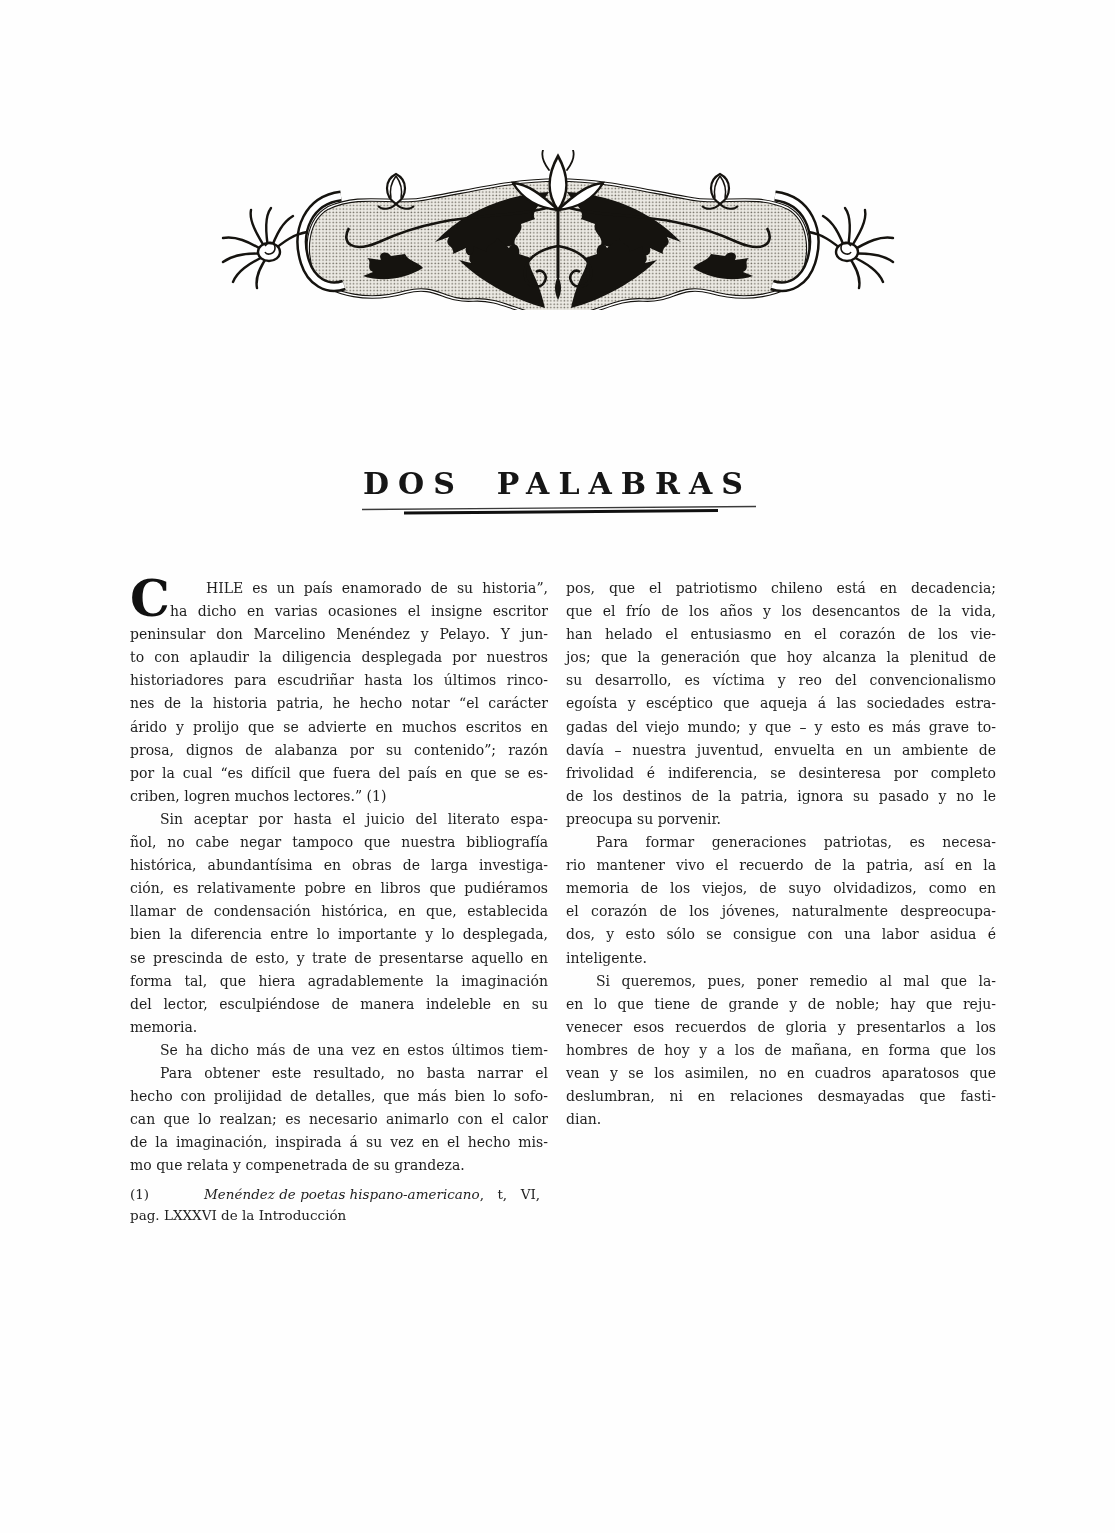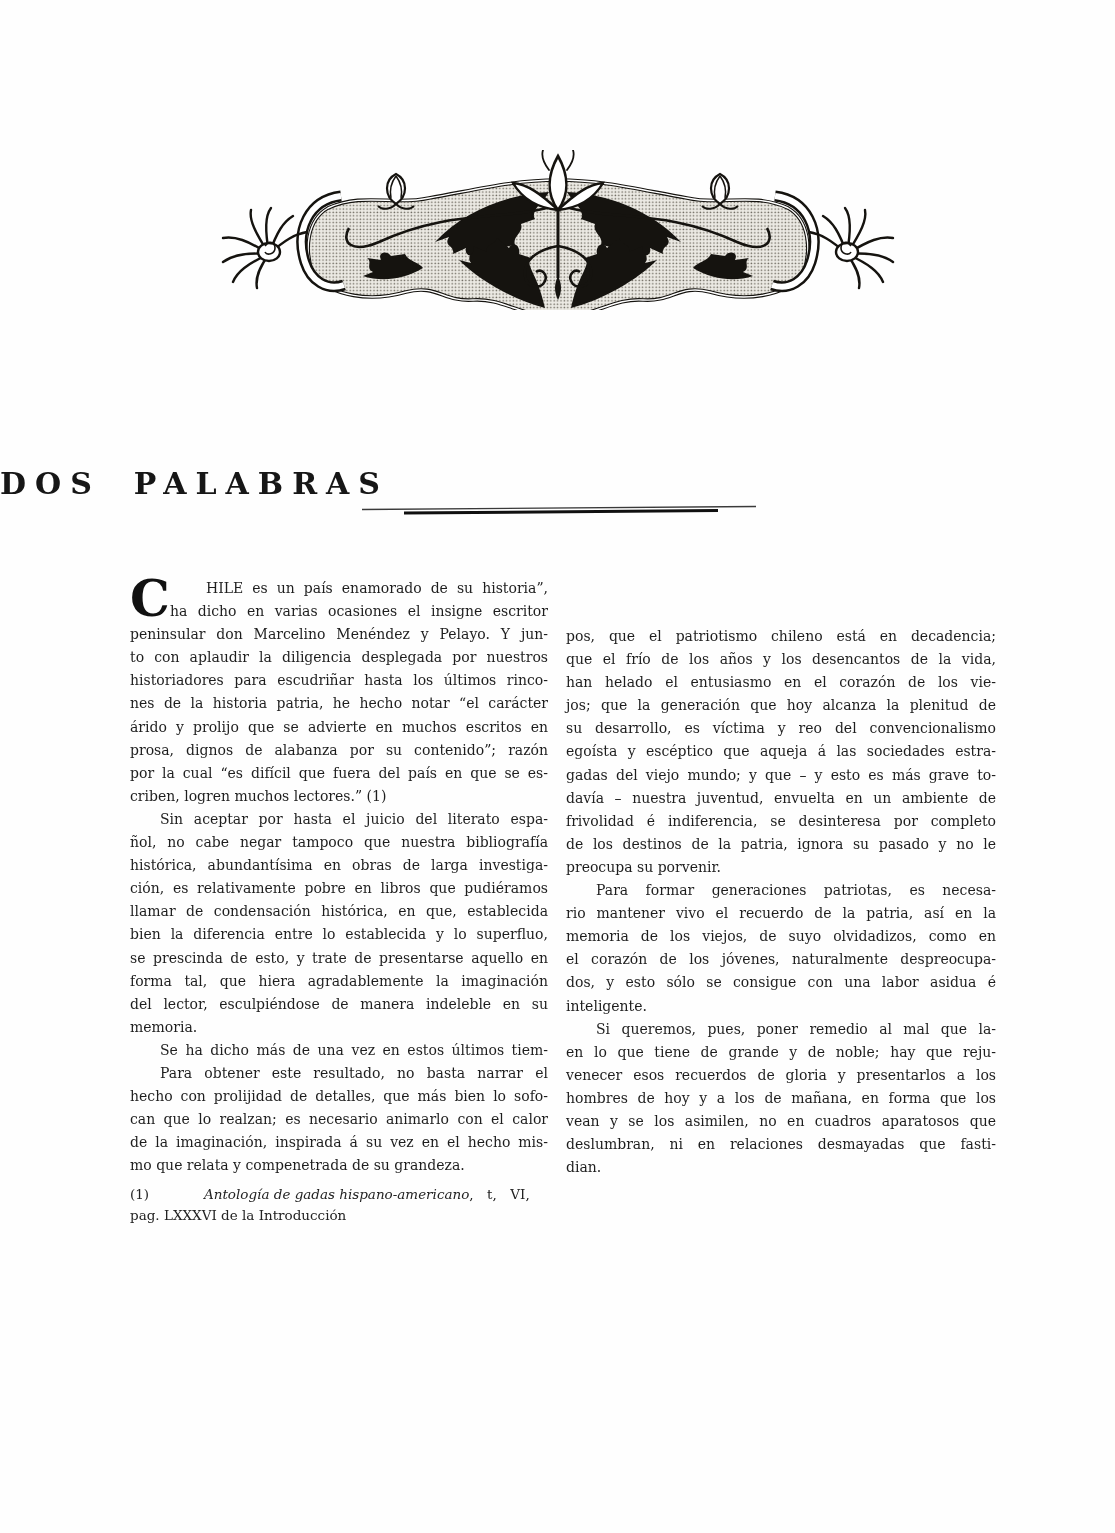--- a/index.html
+++ b/index.html
@@ -10,7 +10,7 @@
   
   .ornament{position:absolute;left:213px;top:150px;width:690px;height:160px;}
   
-  .title-block{position:absolute;left:0;top:466px;width:1115px;}
+  .title-block{position:absolute;left:0;top:466px;width:1115px;text-align:center;}
   .title-block h1{
     margin:0;font-size:30px;font-weight:700;letter-spacing:0.30em;word-spacing:0.45em;
     color:#161616;font-family:"DejaVu Serif","Liberation Serif",serif;

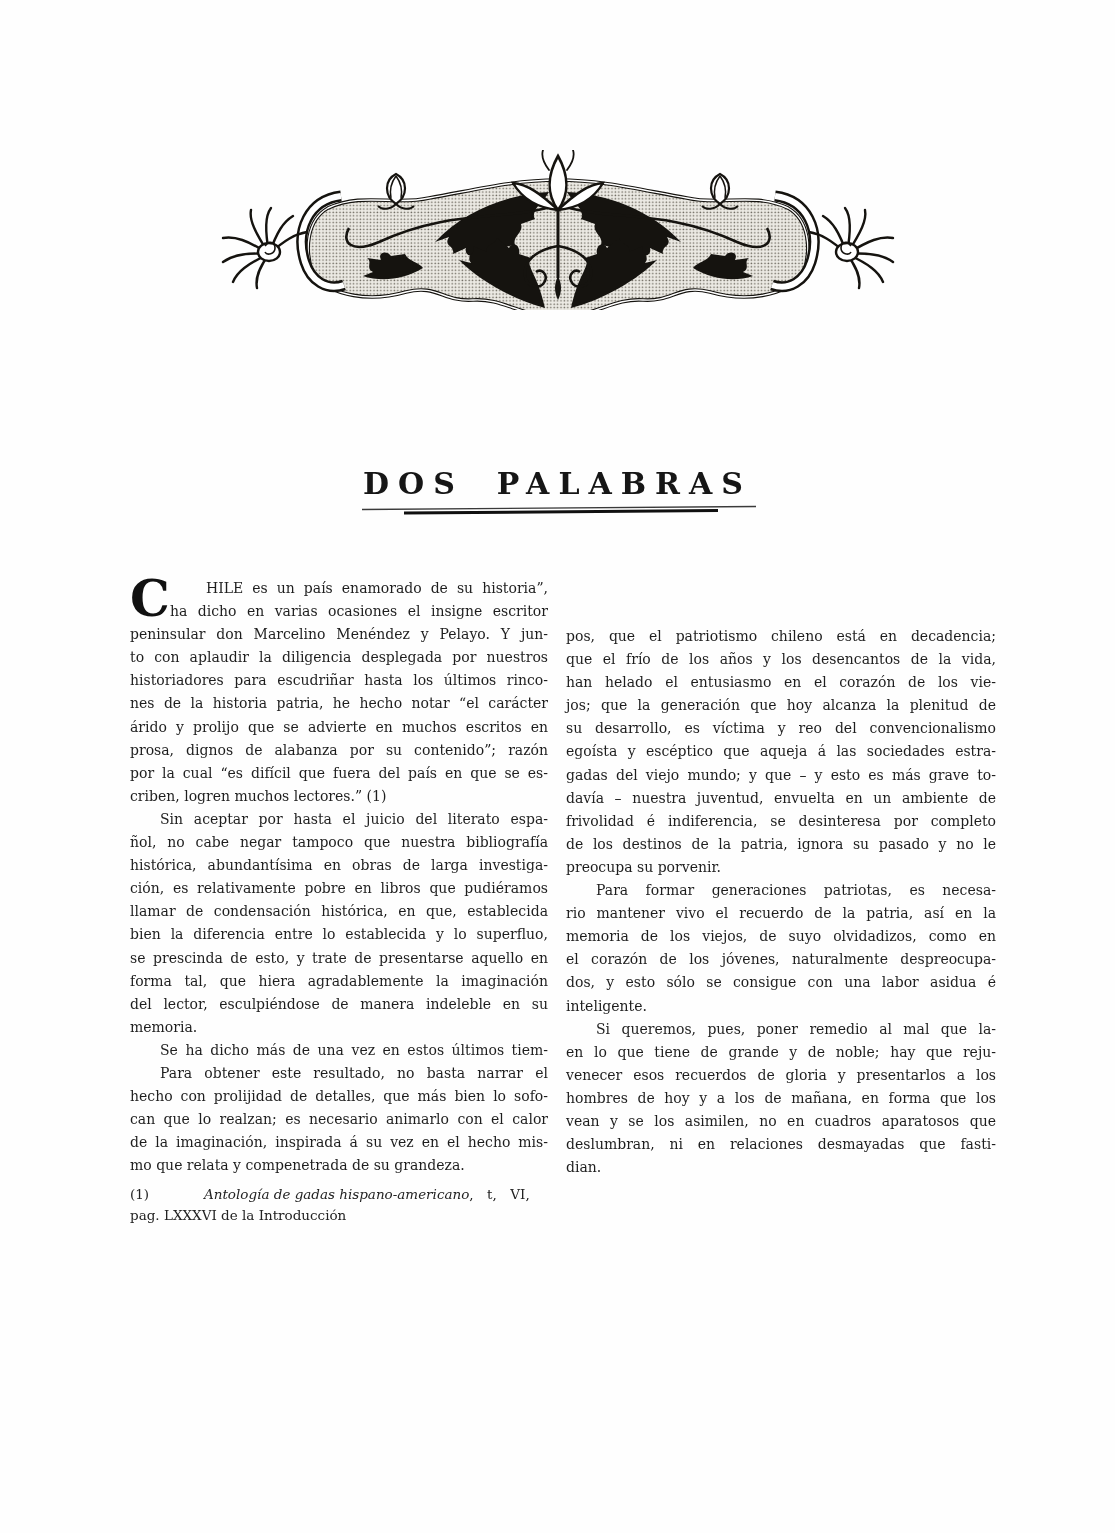--- a/index.html
+++ b/index.html
@@ -20,7 +20,7 @@
   .columns{position:absolute;left:130px;top:577px;width:866px;display:flex;gap:18px;}
   .col{font-size:14px;line-height:23.1px;color:#1e1e1e;}
   .col-left{width:418px;}
-  .col-right{width:430px;margin-top:48px;}
+  .col-right{width:430px;}
   .para{margin:0;}
   .line{text-align:justify;text-align-last:justify;white-space:nowrap;overflow:visible;}
   .line.last{text-align:center;text-align-last:left;}

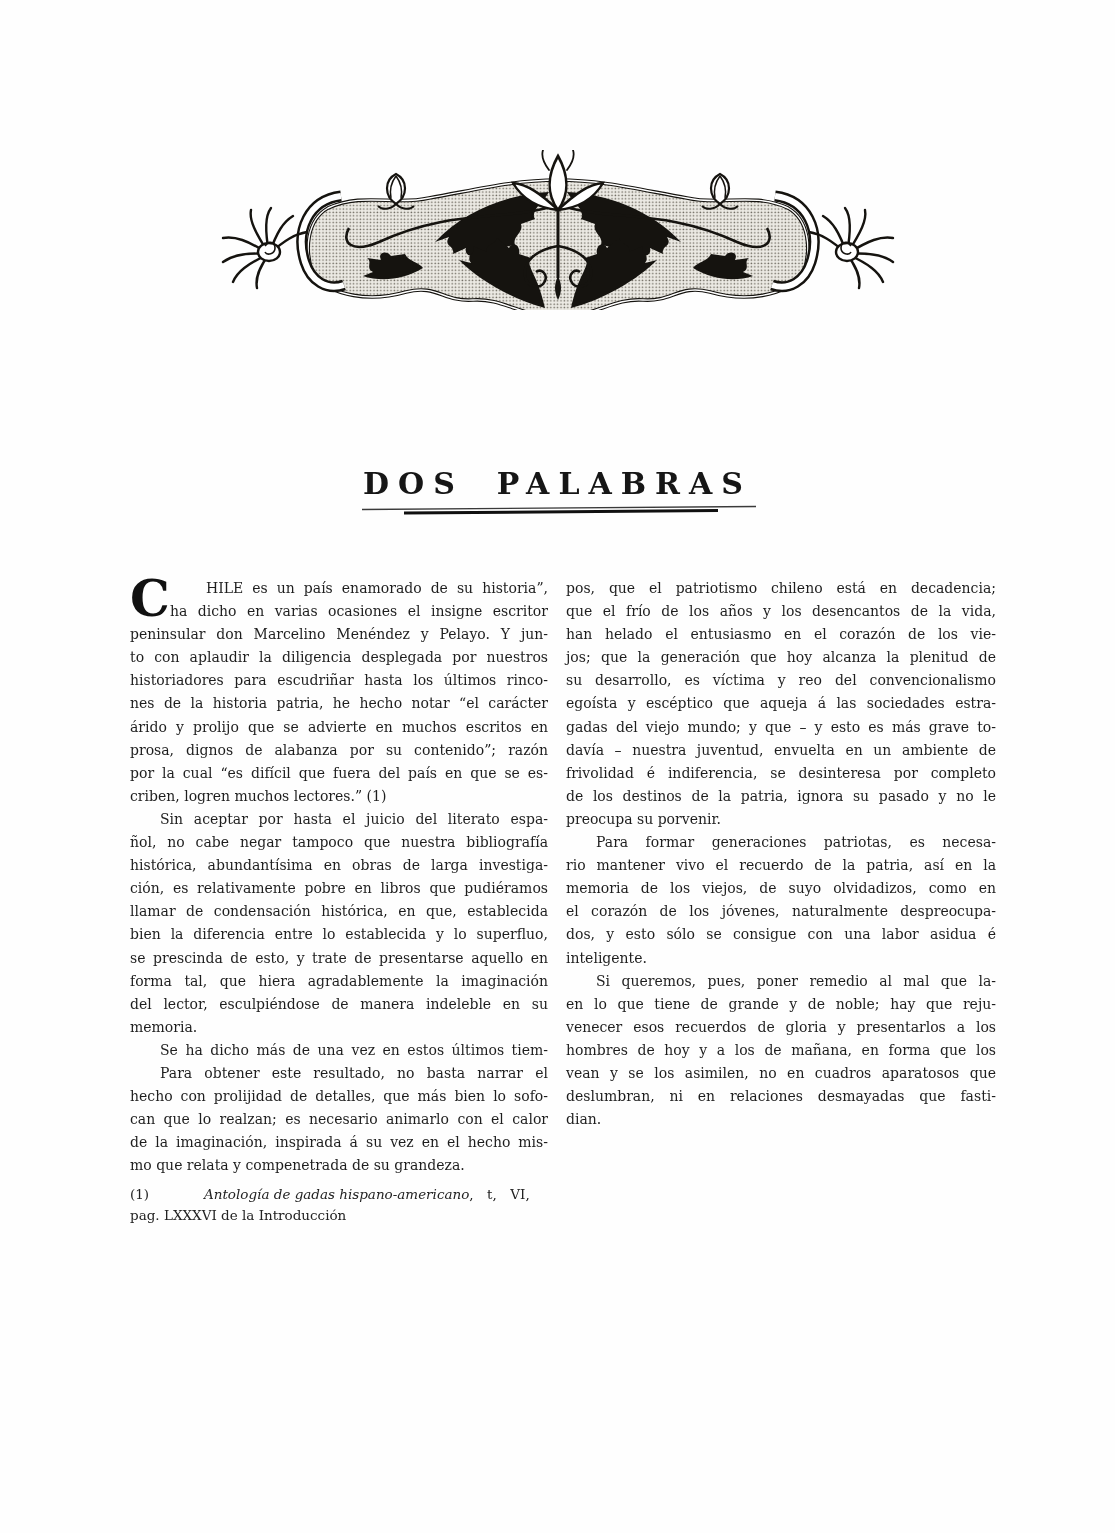--- a/index.html
+++ b/index.html
@@ -131,7 +131,7 @@
             <div class="line">histórica, abundantísima en obras de larga investiga-</div>
             <div class="line">ción, es relativamente pobre en libros que pudiéramos</div>
             <div class="line">llamar de condensación histórica, en que, establecida</div>
-            <div class="line">bien la diferencia entre lo establecida y lo superfluo,</div>
+            <div class="line">bien la diferencia entre lo importante y lo desplegada,</div>
             <div class="line">se prescinda de esto, y trate de presentarse aquello en</div>
             <div class="line">forma tal, que hiera agradablemente la imaginación</div>
             <div class="line">del lector, esculpiéndose de manera indeleble en su</div>

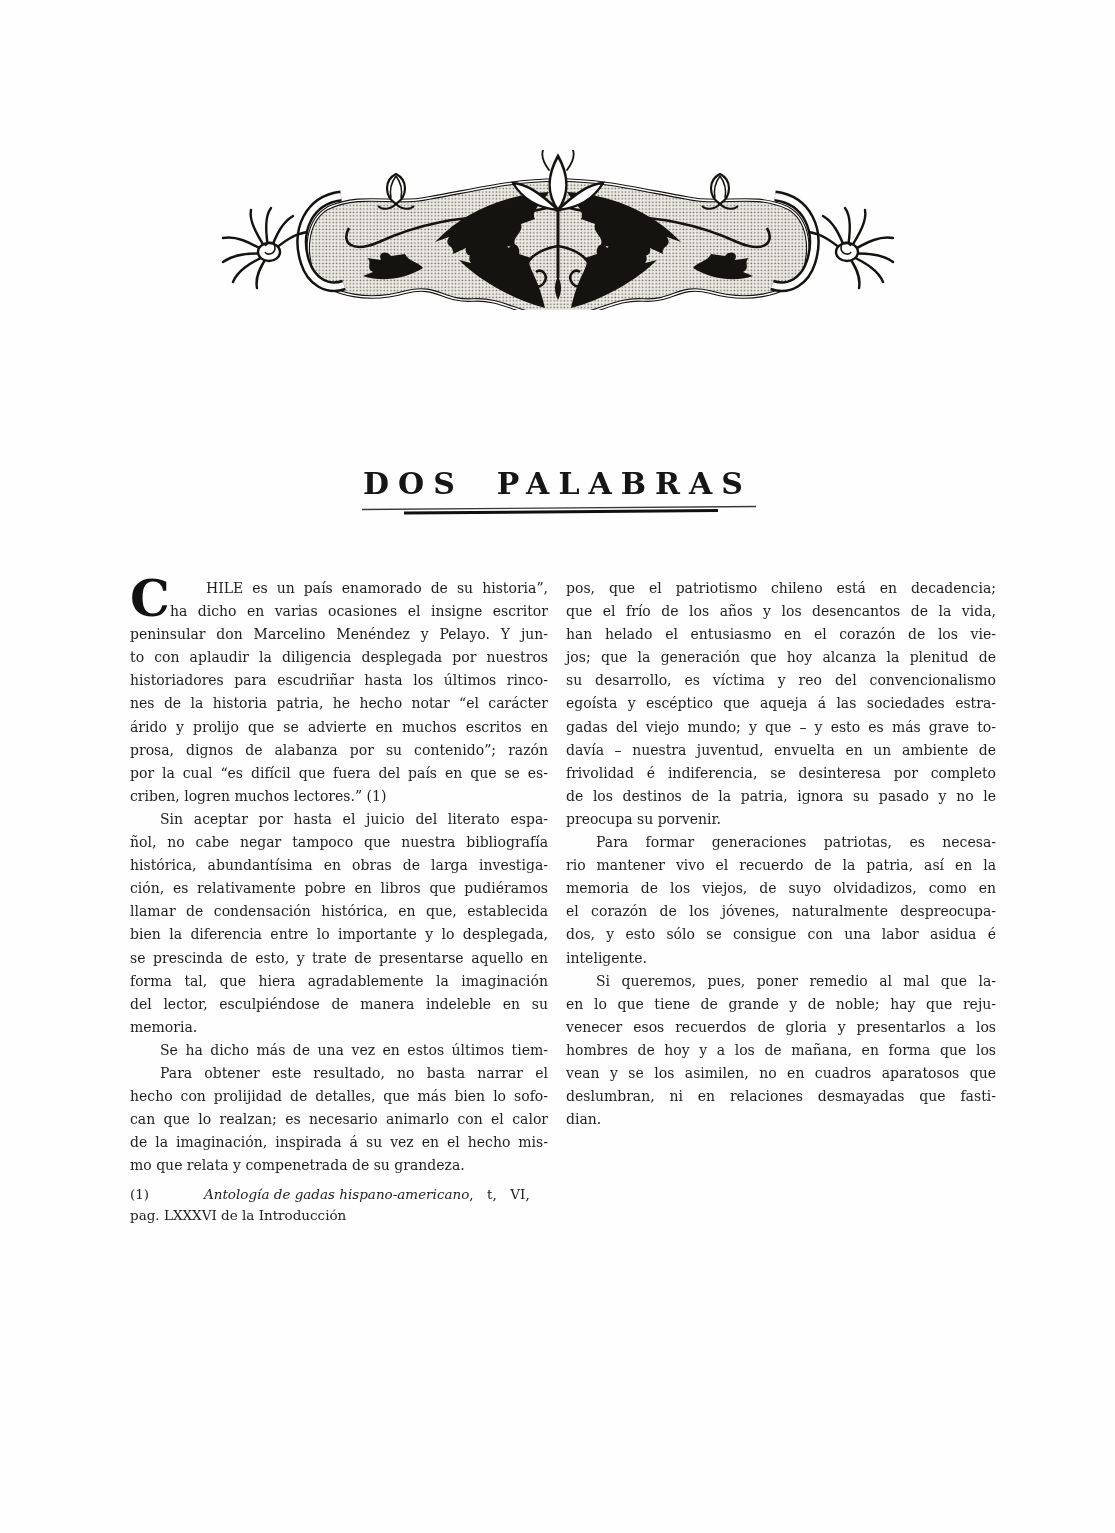--- a/index.html
+++ b/index.html
@@ -149,7 +149,7 @@
           </div>
         </div>
       <div class="footnote">
-        <div class="fn-line"><span class="fn-marker">(1)</span><span class="fn-work">Antología de gadas hispano-americano</span><span class="fn-refs">,  t,  VI,</span></div>
+        <div class="fn-line"><span class="fn-marker">(1)</span><span class="fn-work">Menéndez de poetas hispano-americano</span><span class="fn-refs">,  t,  VI,</span></div>
         <div class="fn-line2">pag. LXXXVI de la Introducción</div>
       </div>
     </div>

